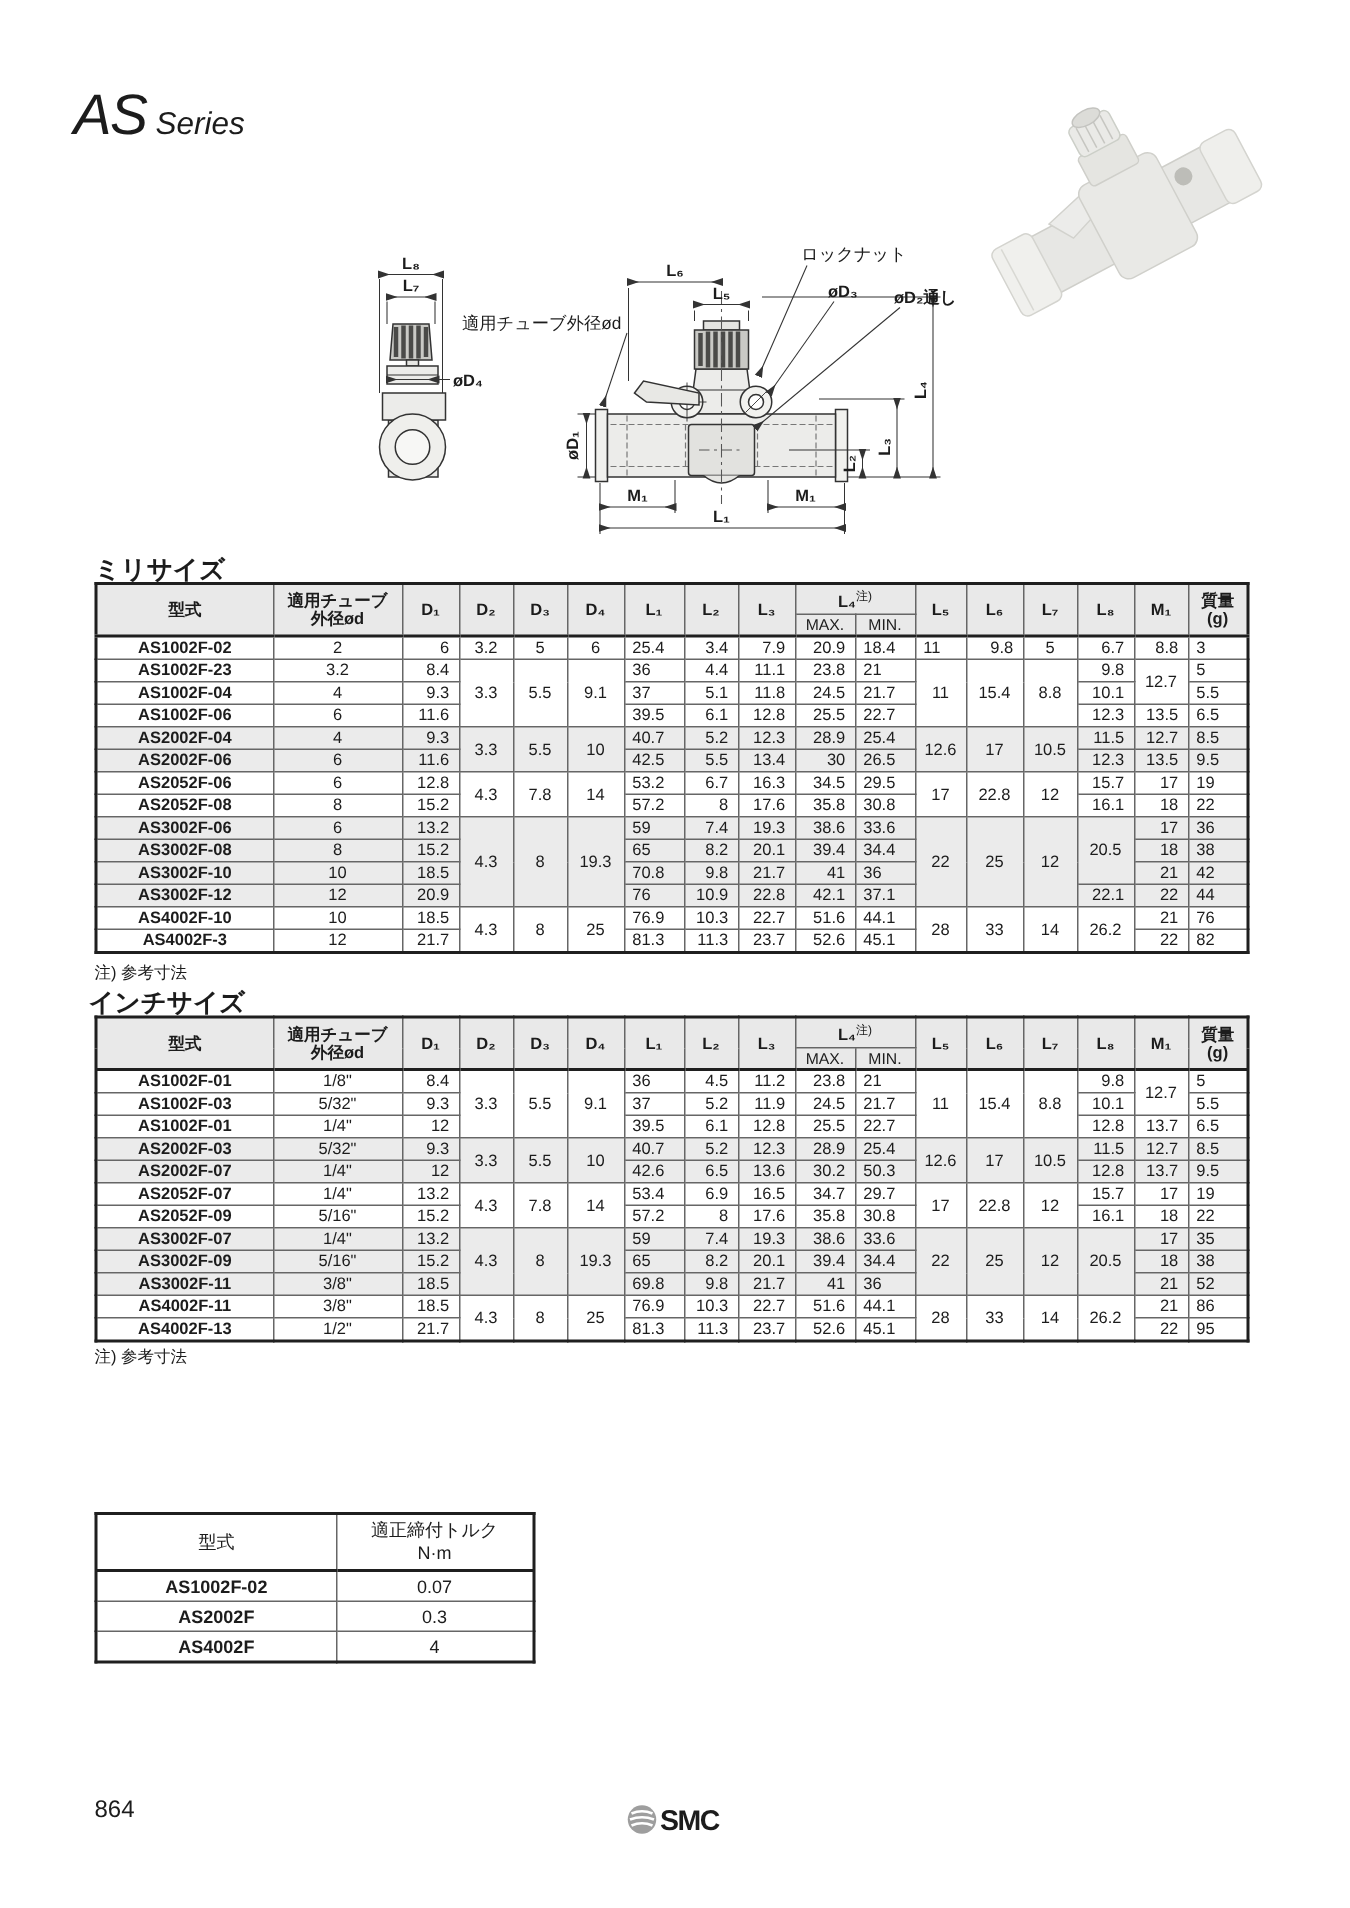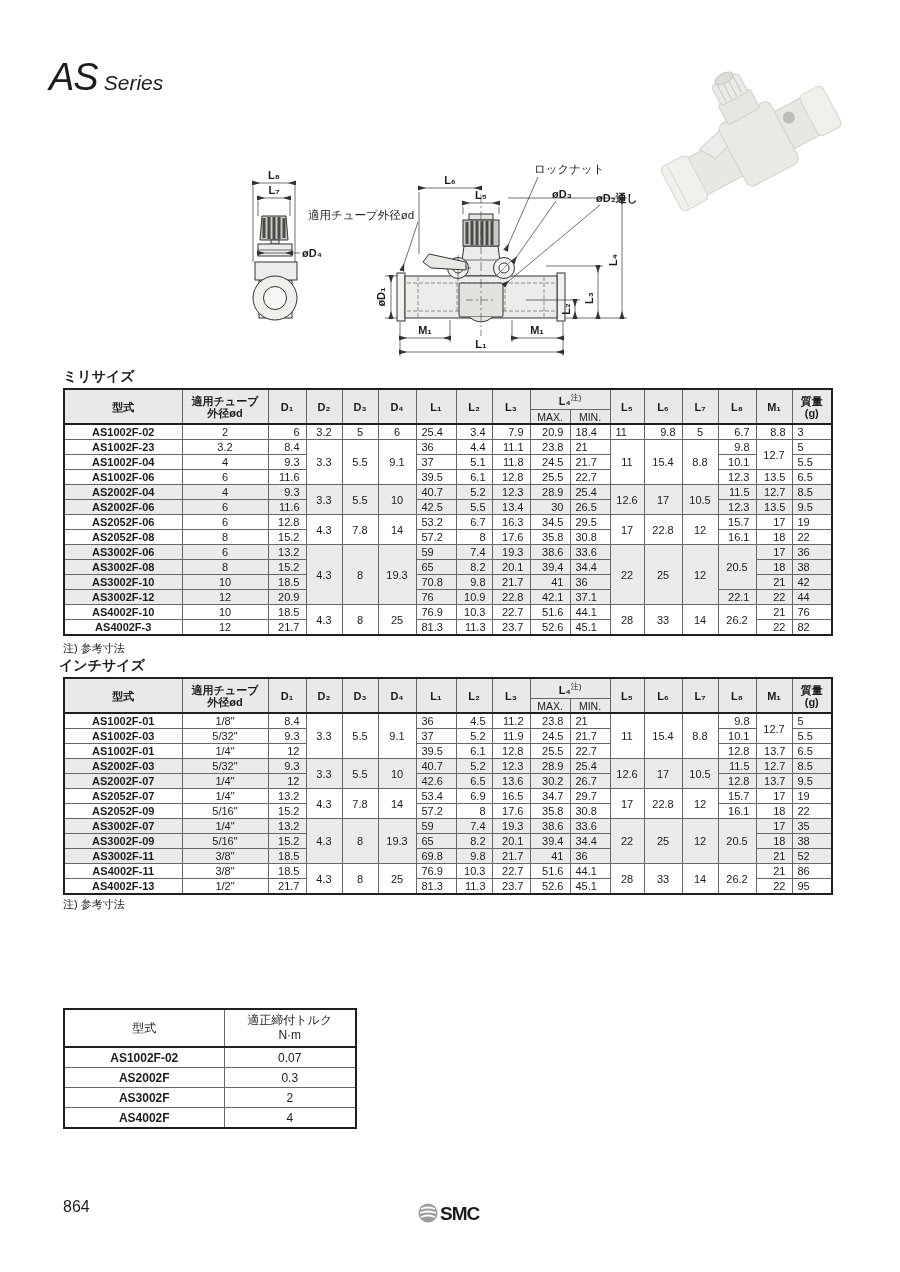--- a/index.html
+++ b/index.html
@@ -26,7 +26,7 @@
   .dimtxt{font-size:11px;font-weight:bold;font-family:"Liberation Sans","DejaVu Sans",sans-serif;}
   .jptxt{font-size:11.5px;font-family:"Liberation Sans","DejaVu Sans",sans-serif;}
   
-  .tbl-title{position:absolute;font-size:14px;font-weight:bold;}
+  .tbl-title{position:absolute;font-size:17px;font-weight:bold;}
   table.dim{border-collapse:collapse;table-layout:fixed;font-size:11px;border:2px solid var(--border-dark);}
   table.dim th,table.dim td{border:1px solid var(--border-light);padding:0 3px;line-height:12px;}
   table.dim thead th{background:var(--header-bg);font-weight:bold;white-space:pre-line;

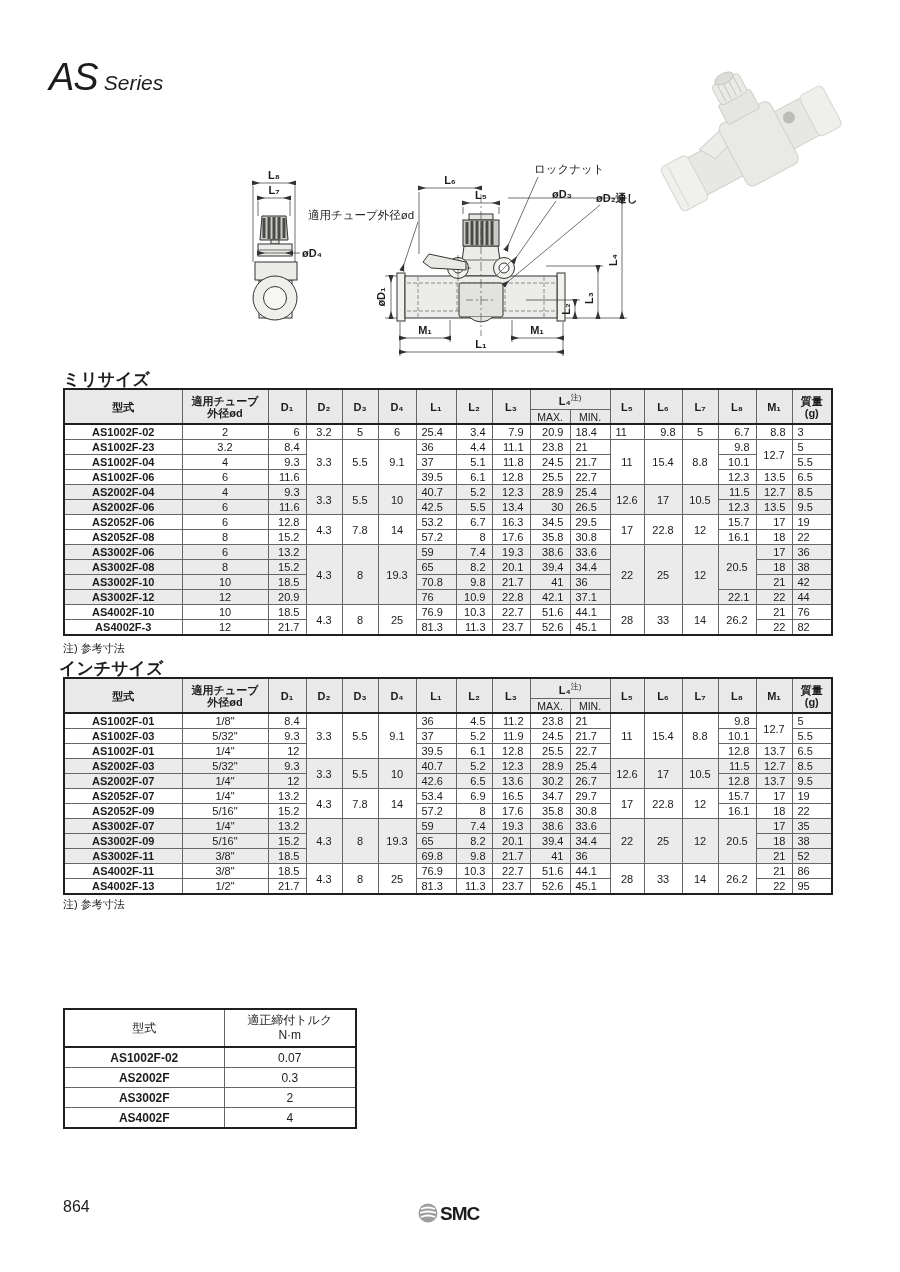--- a/index.html
+++ b/index.html
@@ -596,7 +596,7 @@
           <td class="ar">6.5</td>
           <td class="ar">13.6</td>
           <td class="ar">30.2</td>
-          <td class="al">26.7</td>
+          <td class="al">50.3</td>
           <td class="ar">12.8</td>
           <td class="ar">13.7</td>
           <td class="al">9.5</td>

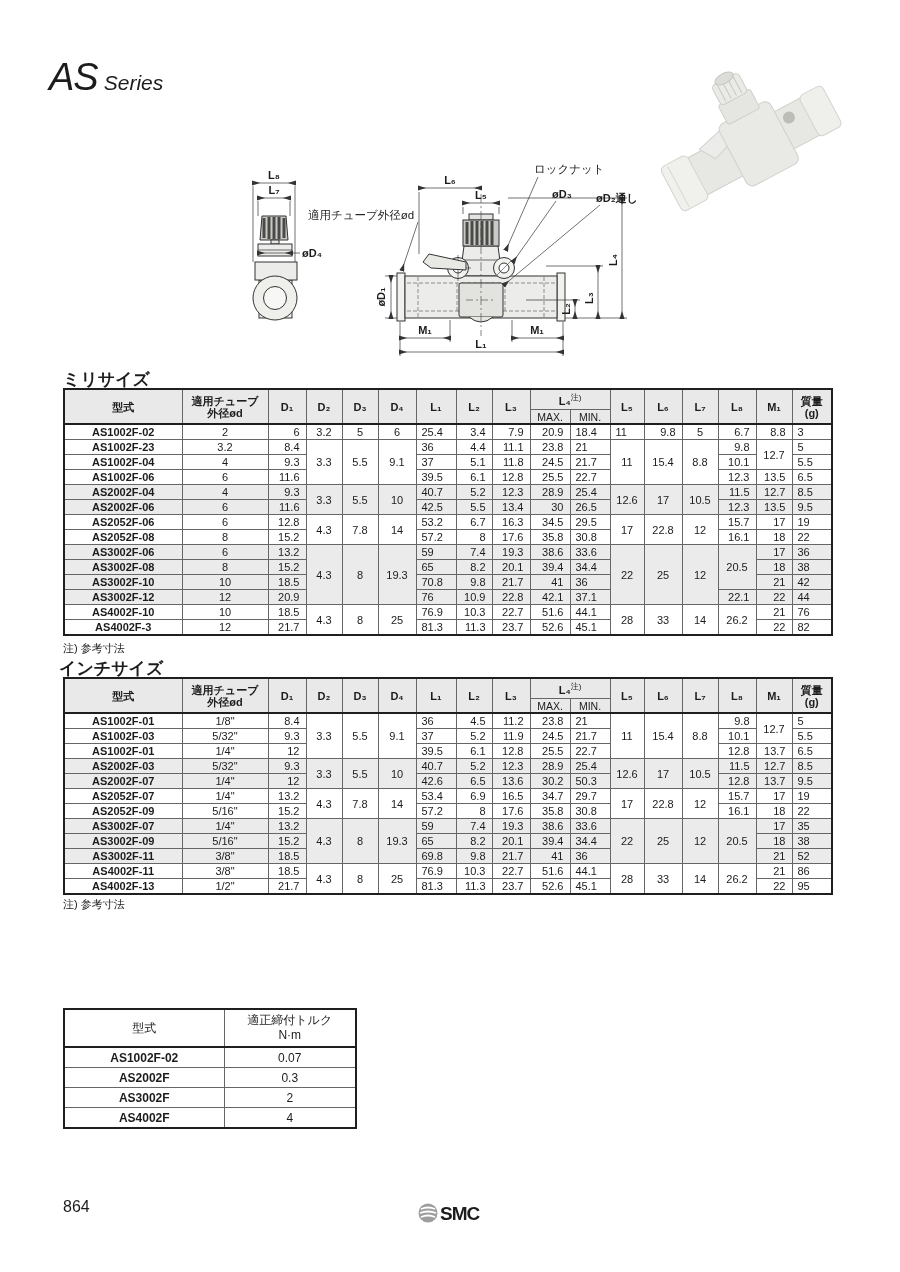--- a/index.html
+++ b/index.html
@@ -734,10 +734,6 @@
           <td>0.3</td>
         </tr>
         <tr>
-          <td class="model">AS3002F</td>
-          <td>2</td>
-        </tr>
-        <tr>
           <td class="model">AS4002F</td>
           <td>4</td>
         </tr>

